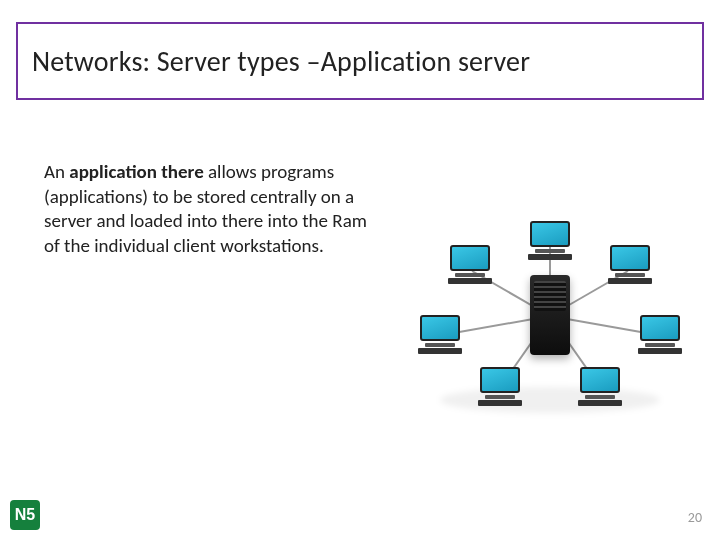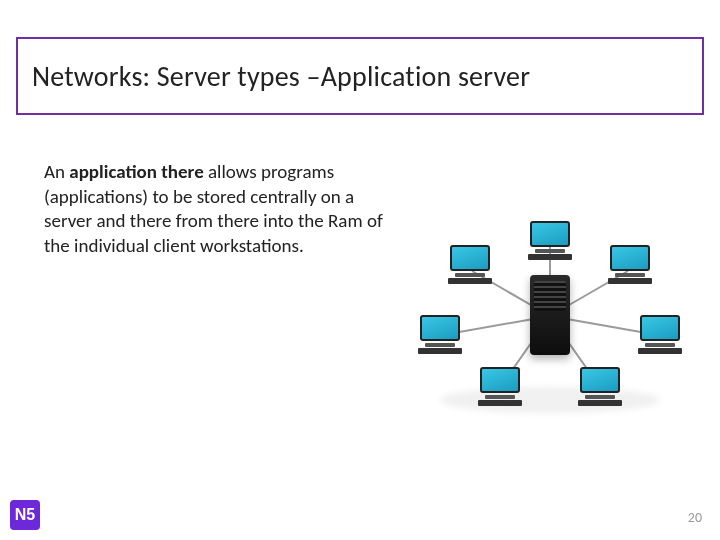--- a/index.html
+++ b/index.html
@@ -15,7 +15,6 @@
     display: flex;
     align-items: center;
     padding-left: 14px;
-    margin-top: 15px;
   }
   .title-box h1 {
     font-size: 28px;

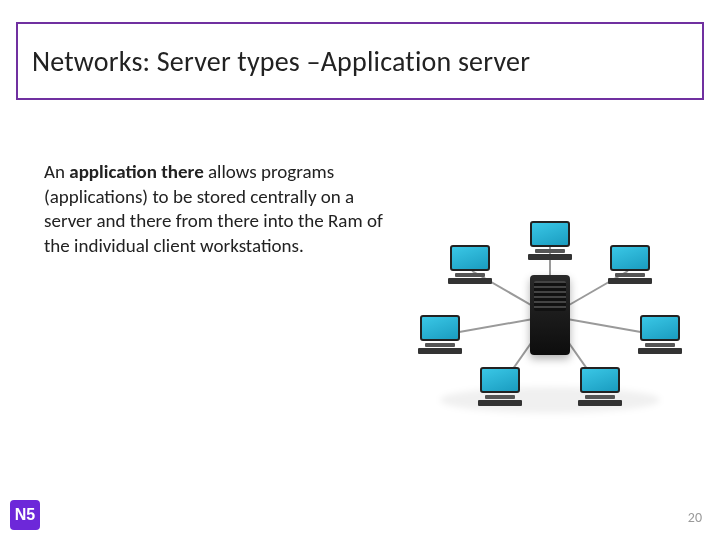--- a/index.html
+++ b/index.html
@@ -136,7 +136,7 @@
   </div>
 
   <p class="body-text">
-    <span>An </span><span class="bold">application there</span><span> allows programs (applications) to be stored centrally on a server and there from there into the Ram of the individual client workstations.</span>
+    <span>An </span><span class="bold">application there</span><span> allows programs (applications) to be stored centrally on a server and loaded into there into the Ram of the individual client workstations.</span>
   </p>
 
   <div class="diagram">

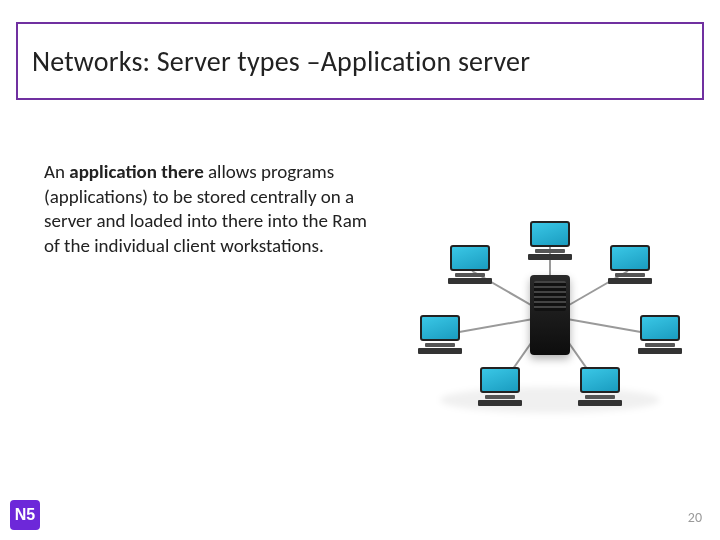--- a/index.html
+++ b/index.html
@@ -115,7 +115,7 @@
     bottom: 10px;
     width: 30px;
     height: 30px;
-    background: #6d28d9;
+    background: #15803d;
     border-radius: 4px;
     color: #fff;
     font-weight: 700;

